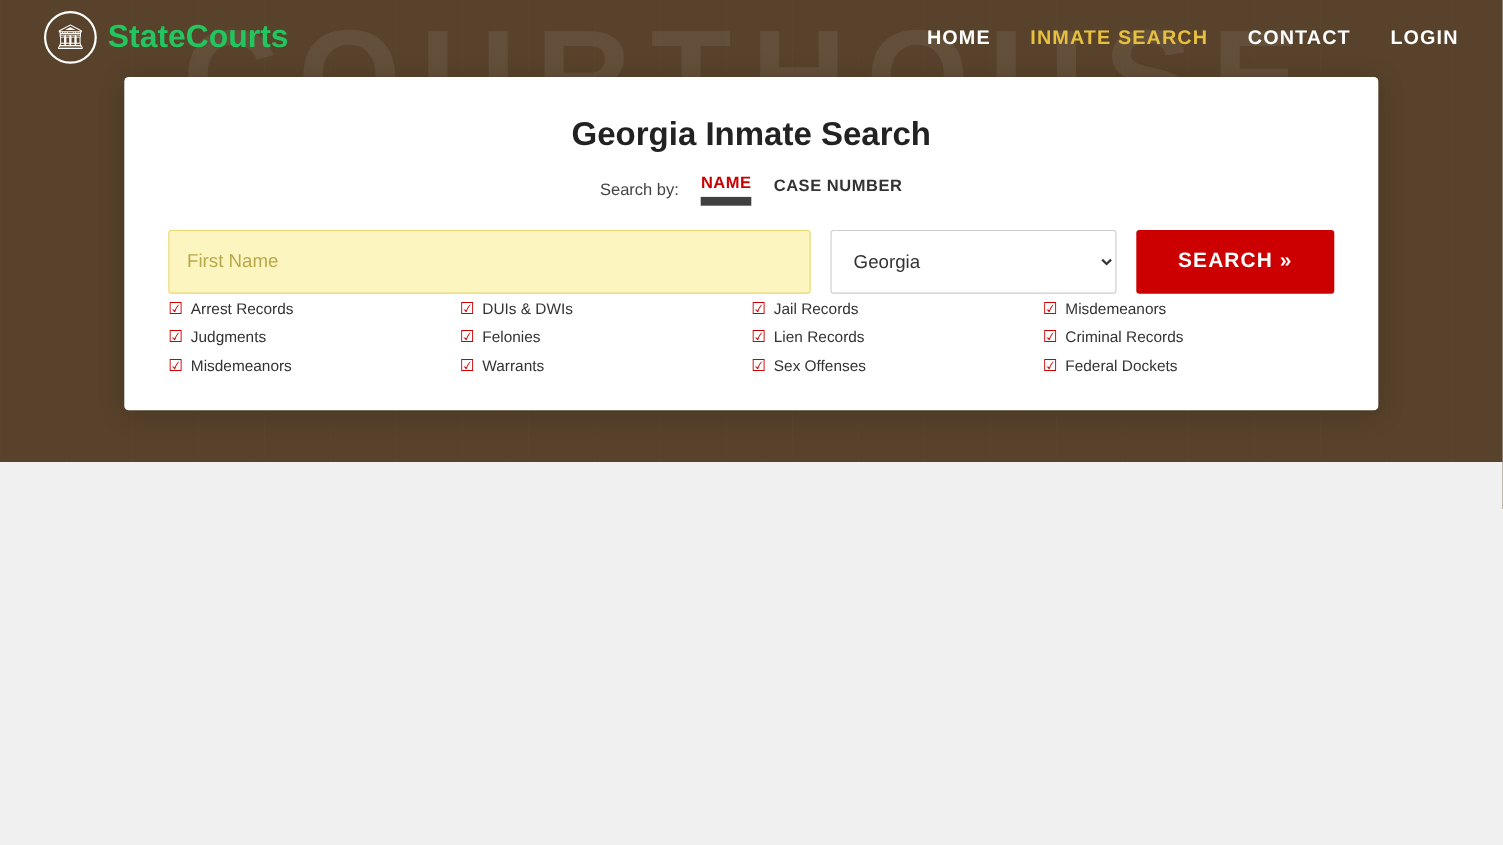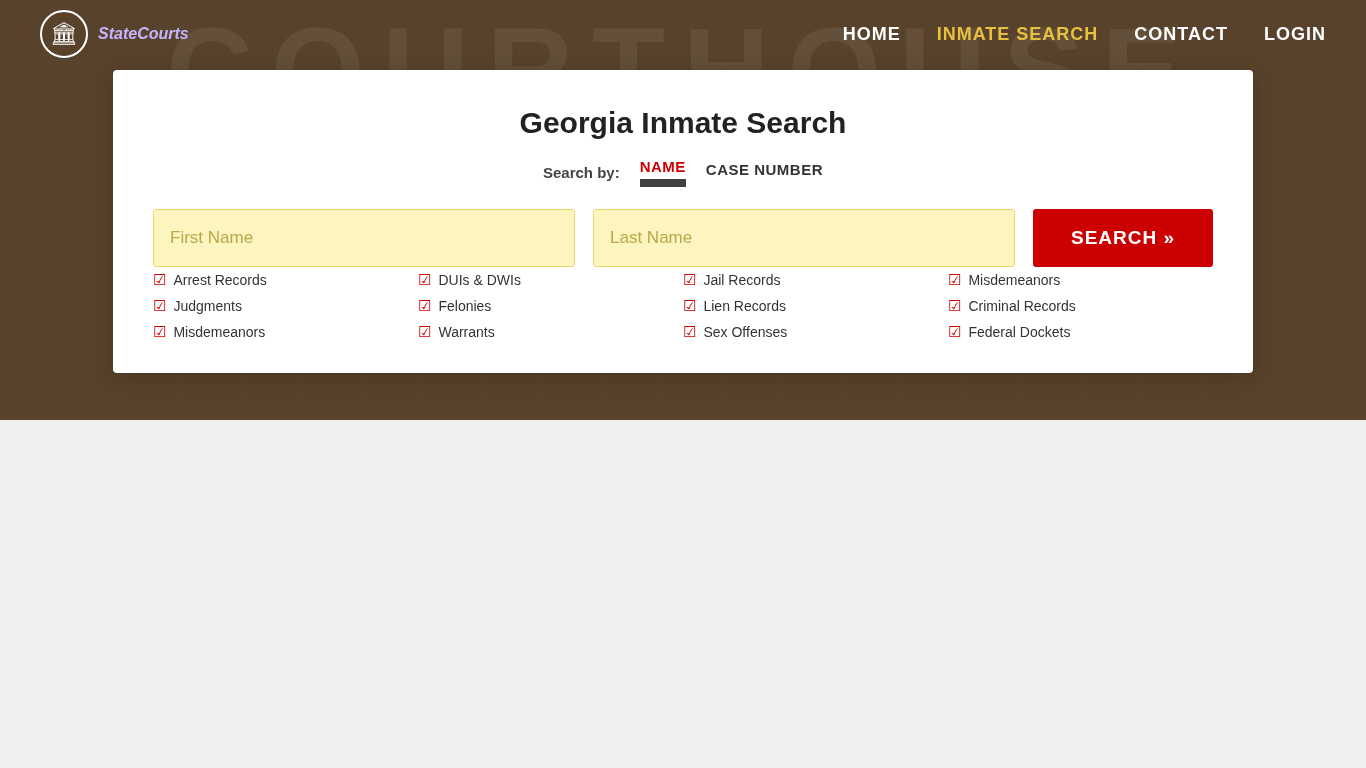--- a/index.html
+++ b/index.html
@@ -64,10 +64,9 @@
       color: white;
     }
     .nav-logo-text {
-      font-size: 16px;
-      font-weight: bold;
-      color: #c4b5fd;
-      font-style: italic;
+      font-size: 29px;
+      font-weight: bold;
+      color: #22c55e;
     }
     .nav-links {
       display: flex;

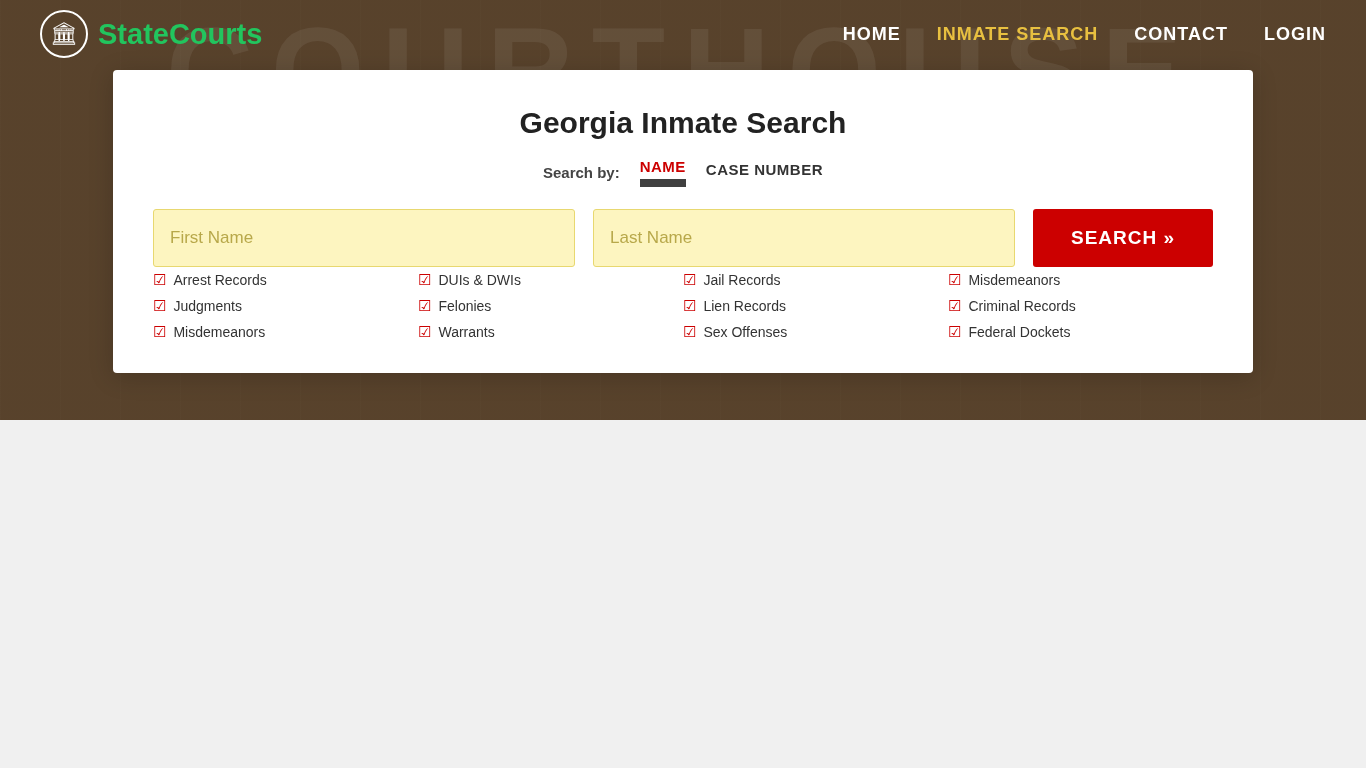--- a/index.html
+++ b/index.html
@@ -115,7 +115,6 @@
     .search-by-label {
       color: #444;
       font-size: 15px;
-      font-weight: bold;
     }
     .search-tab {
       font-size: 15px;

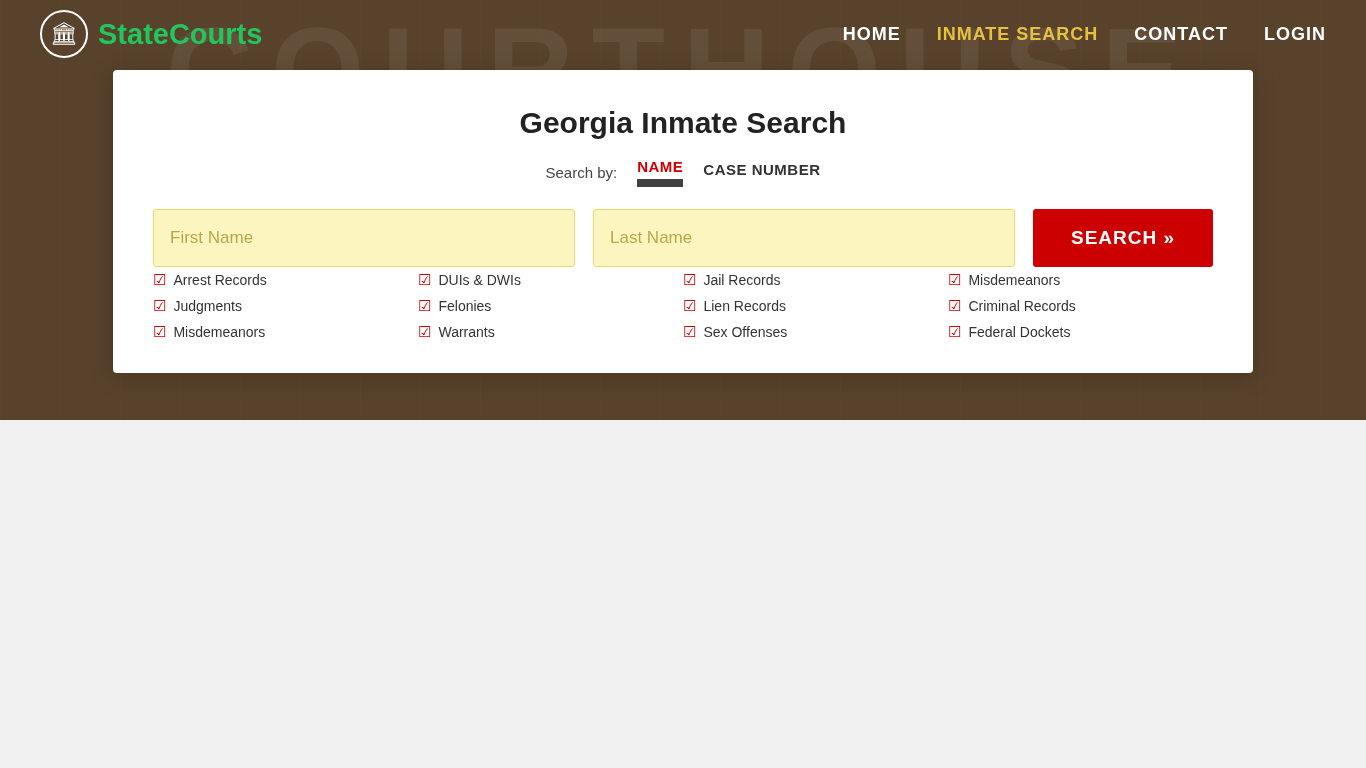--- a/index.html
+++ b/index.html
@@ -236,7 +236,6 @@
 
     <div class="search-inputs-row">
       <input class="search-input" type="text" placeholder="First Name" style="">
-      <input class="search-input" type="text" placeholder="Last Name" style="">
       <button class="search-btn">SEARCH »</button>
     </div>
 

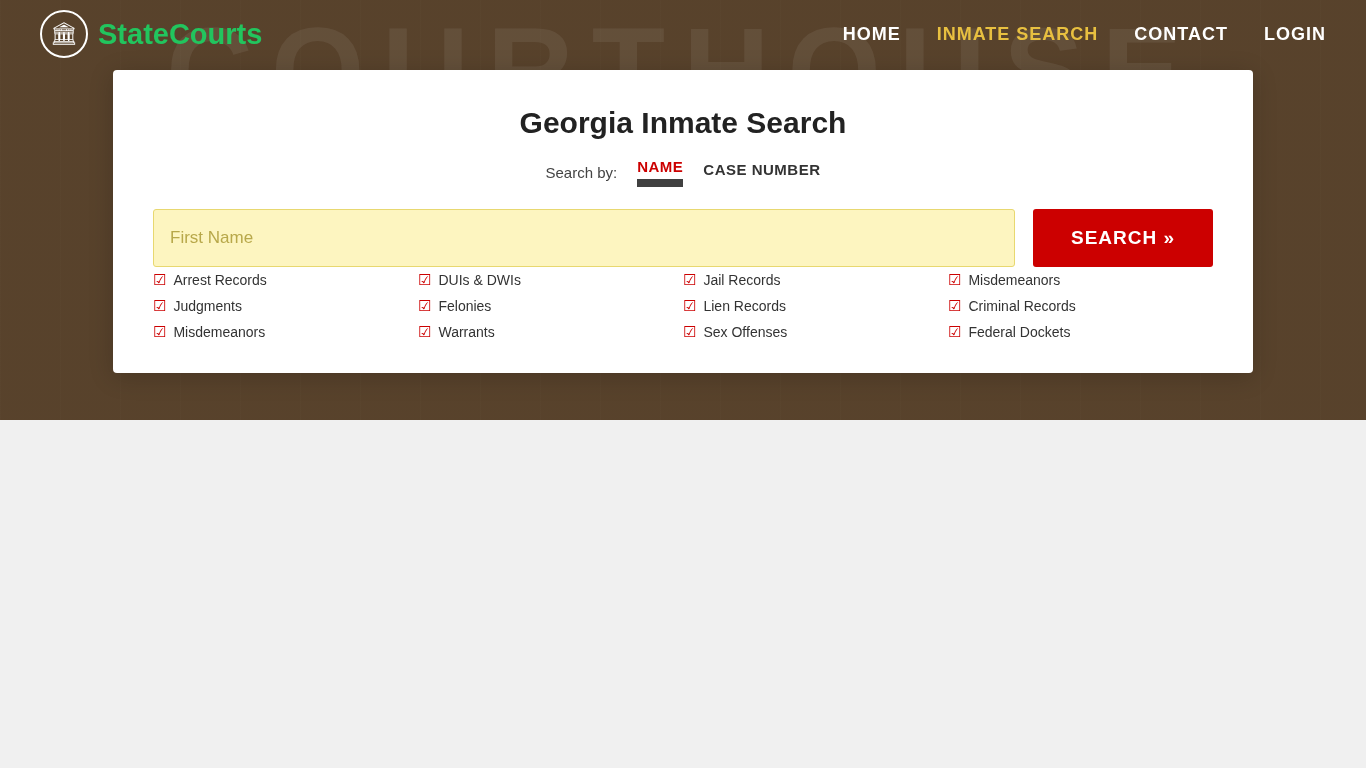--- a/index.html
+++ b/index.html
@@ -236,6 +236,9 @@
 
     <div class="search-inputs-row">
       <input class="search-input" type="text" placeholder="First Name" style="">
+      <select class="state-select">
+        <option>Georgia</option>
+      </select>
       <button class="search-btn">SEARCH »</button>
     </div>
 

